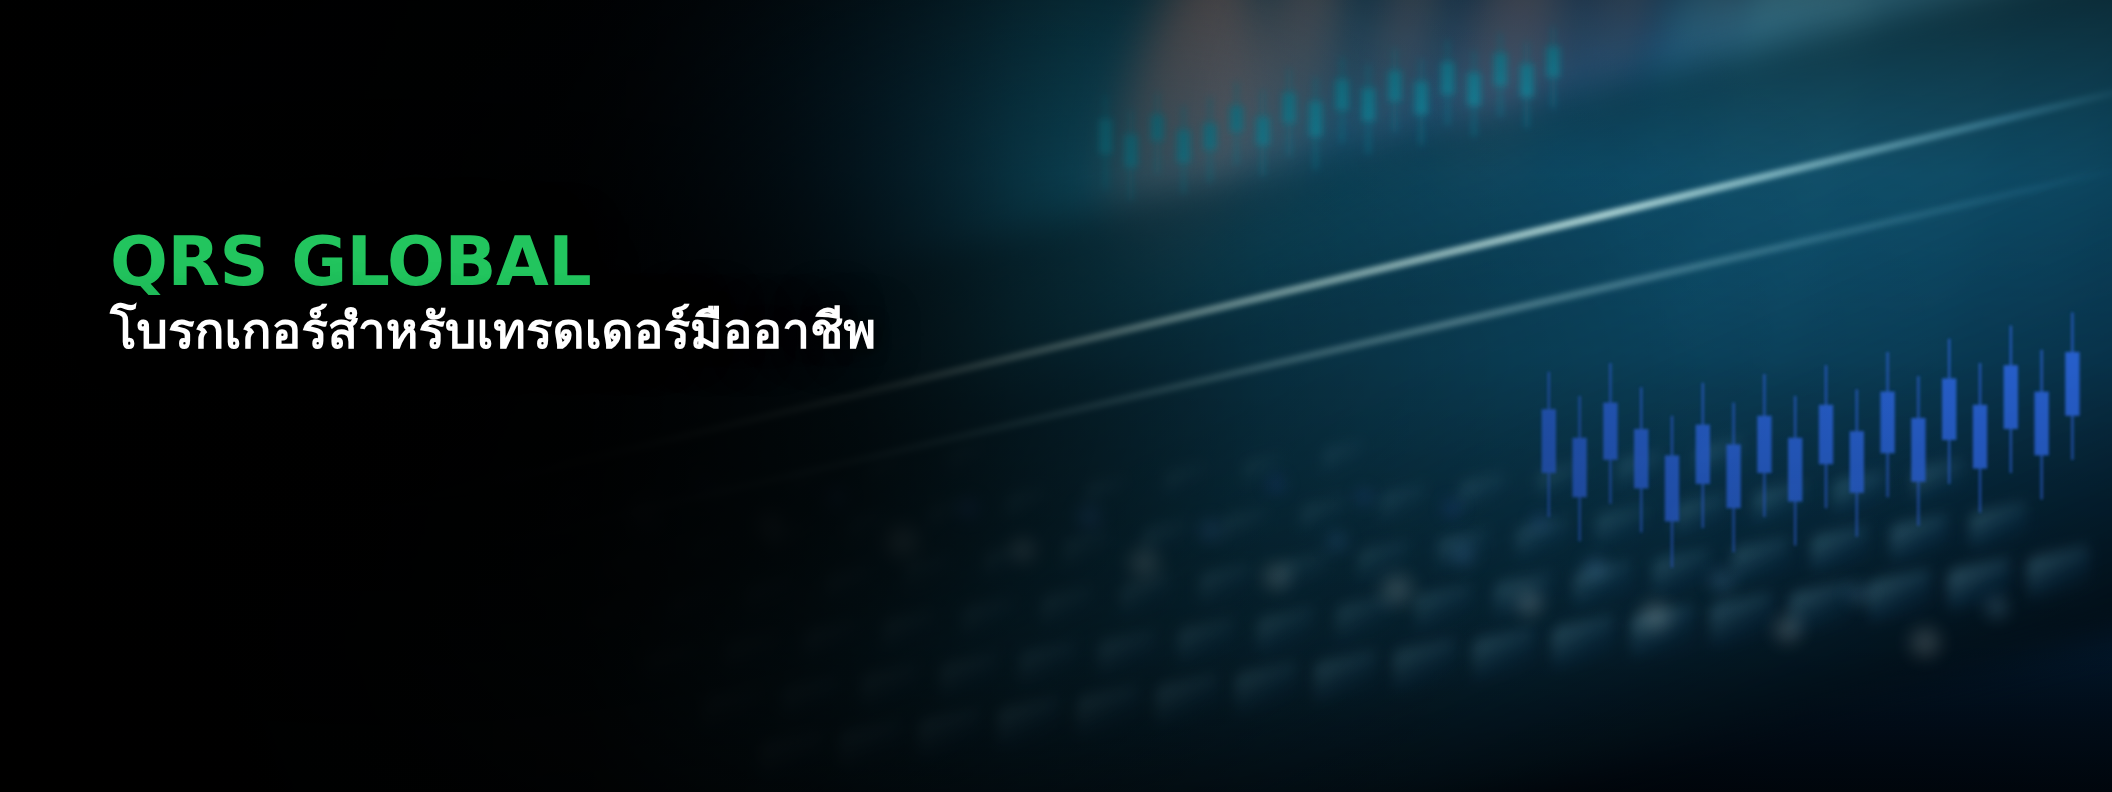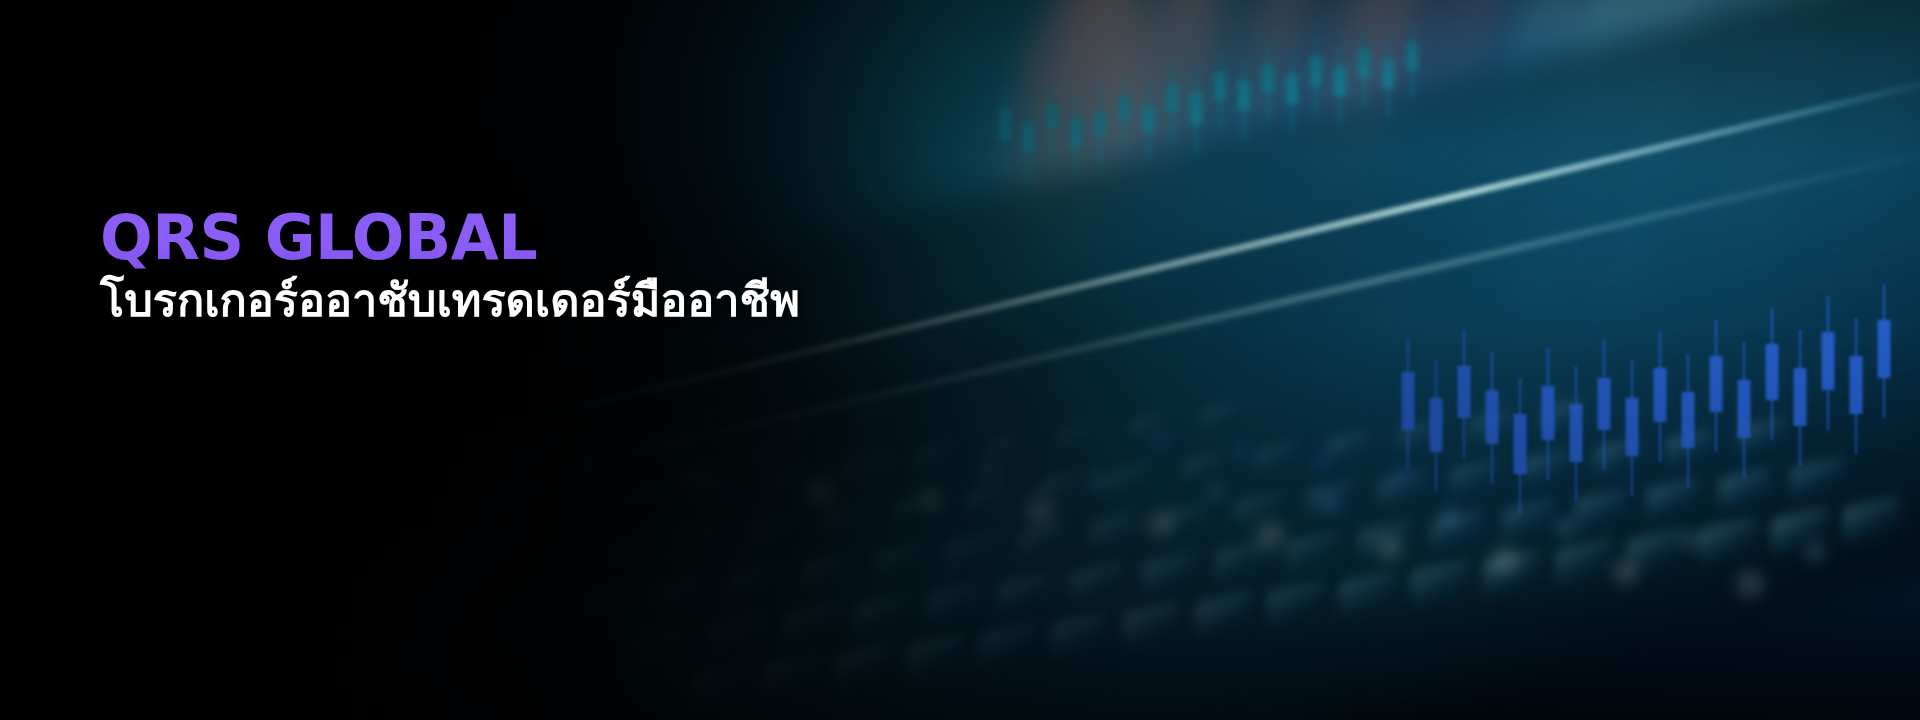--- a/index.html
+++ b/index.html
@@ -146,7 +146,7 @@
     font-size:62px;
     line-height:1.03;
     font-weight:bold;
-    color:#8b5cf6;
+    color:#22c55e;
     letter-spacing:-0.5px;
     text-shadow:0 2px 16px rgba(0,0,0,0.85), 0 0 46px rgba(0,0,0,0.75);
   }

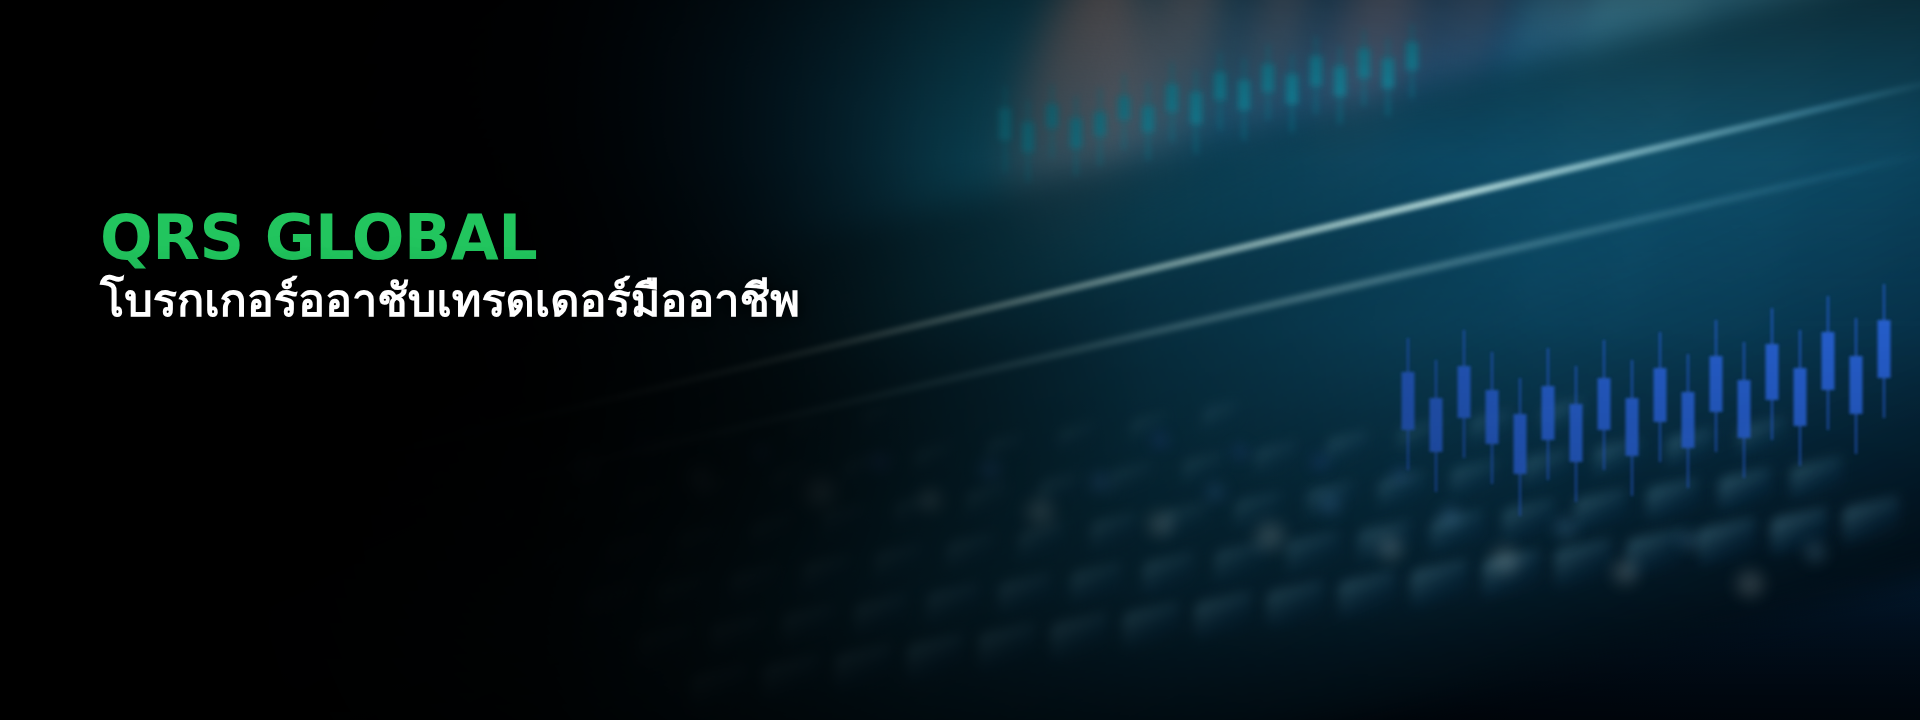--- a/index.html
+++ b/index.html
@@ -421,7 +421,7 @@
 
   <div class="content">
     <div class="brand">QRS GLOBAL</div>
-    <div class="headline">โบรกเกอร์ออาชับเทรดเดอร์มืออาชีพ</div>
+    <div class="headline">โบรกเกอร์สำหรับเทรดเดอร์มืออาชีพ</div>
   </div>
 
 </div>

